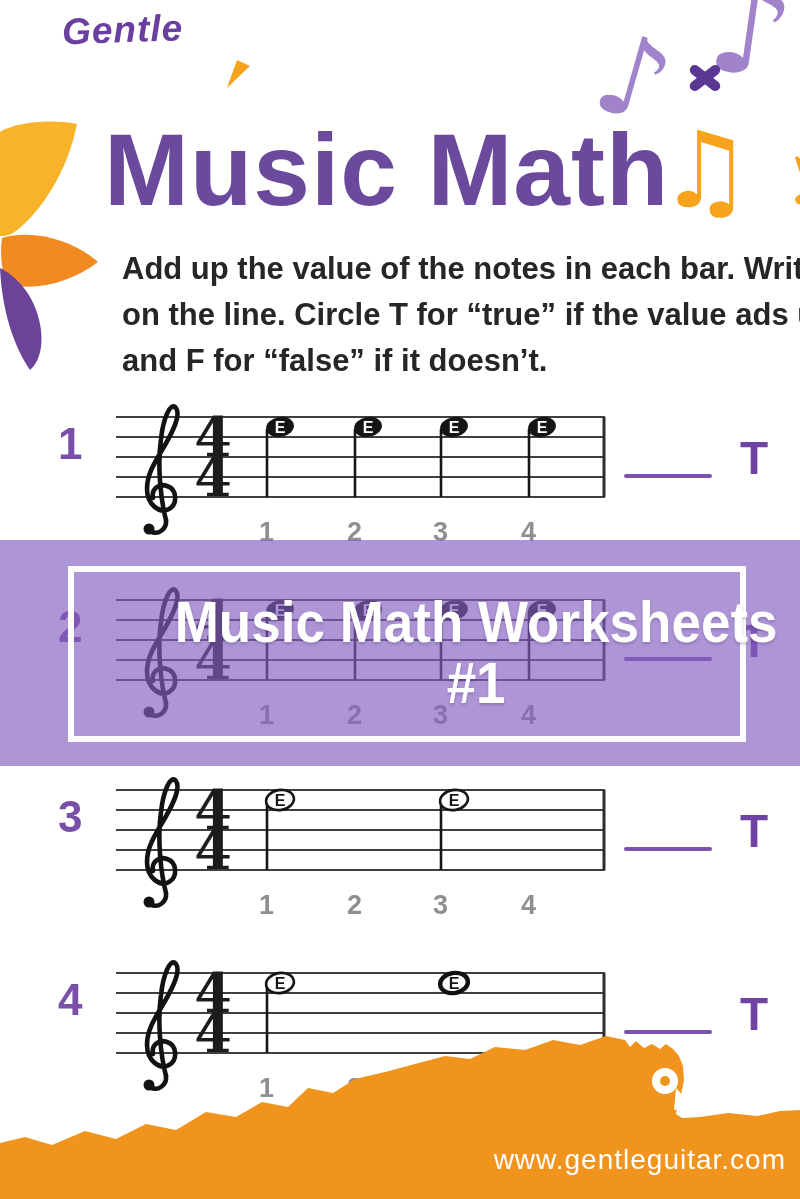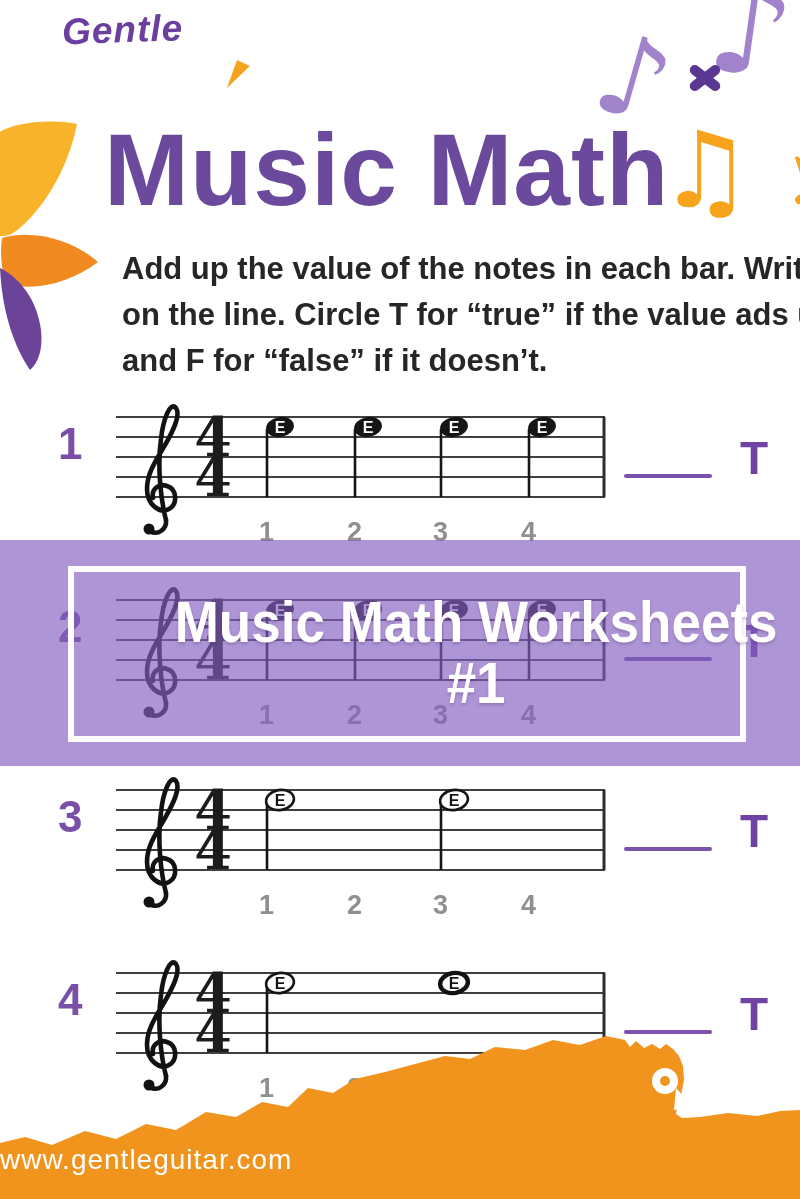--- a/index.html
+++ b/index.html
@@ -53,7 +53,7 @@
        transform:scaleX(0.93);text-shadow:0 2px 3px rgba(60,30,100,0.25);}
 
   
-  .site{position:absolute;left:0;top:1144px;width:786px;text-align:left;
+  .site{position:absolute;left:0;top:1144px;width:786px;text-align:right;
        font:400 28px "Liberation Sans",sans-serif;color:#ffffff;letter-spacing:1px;z-index:41;}
   svg{display:block;}
   .layer{position:absolute;left:0;top:0;}

